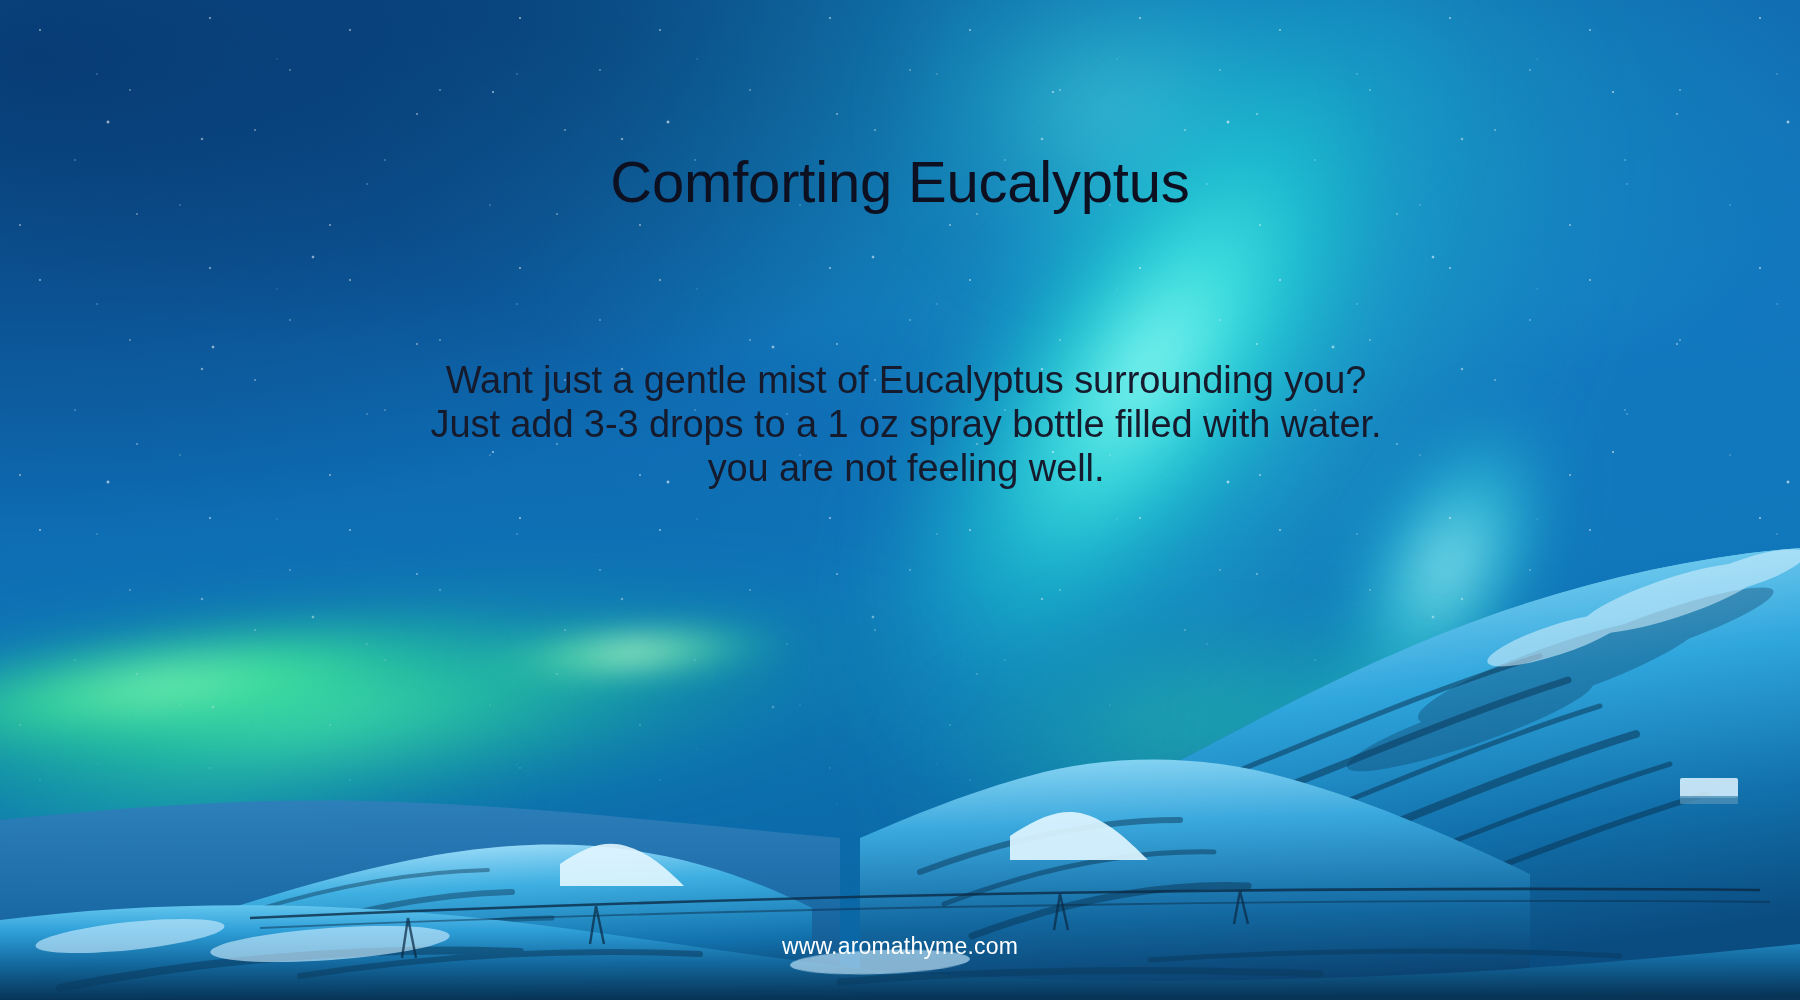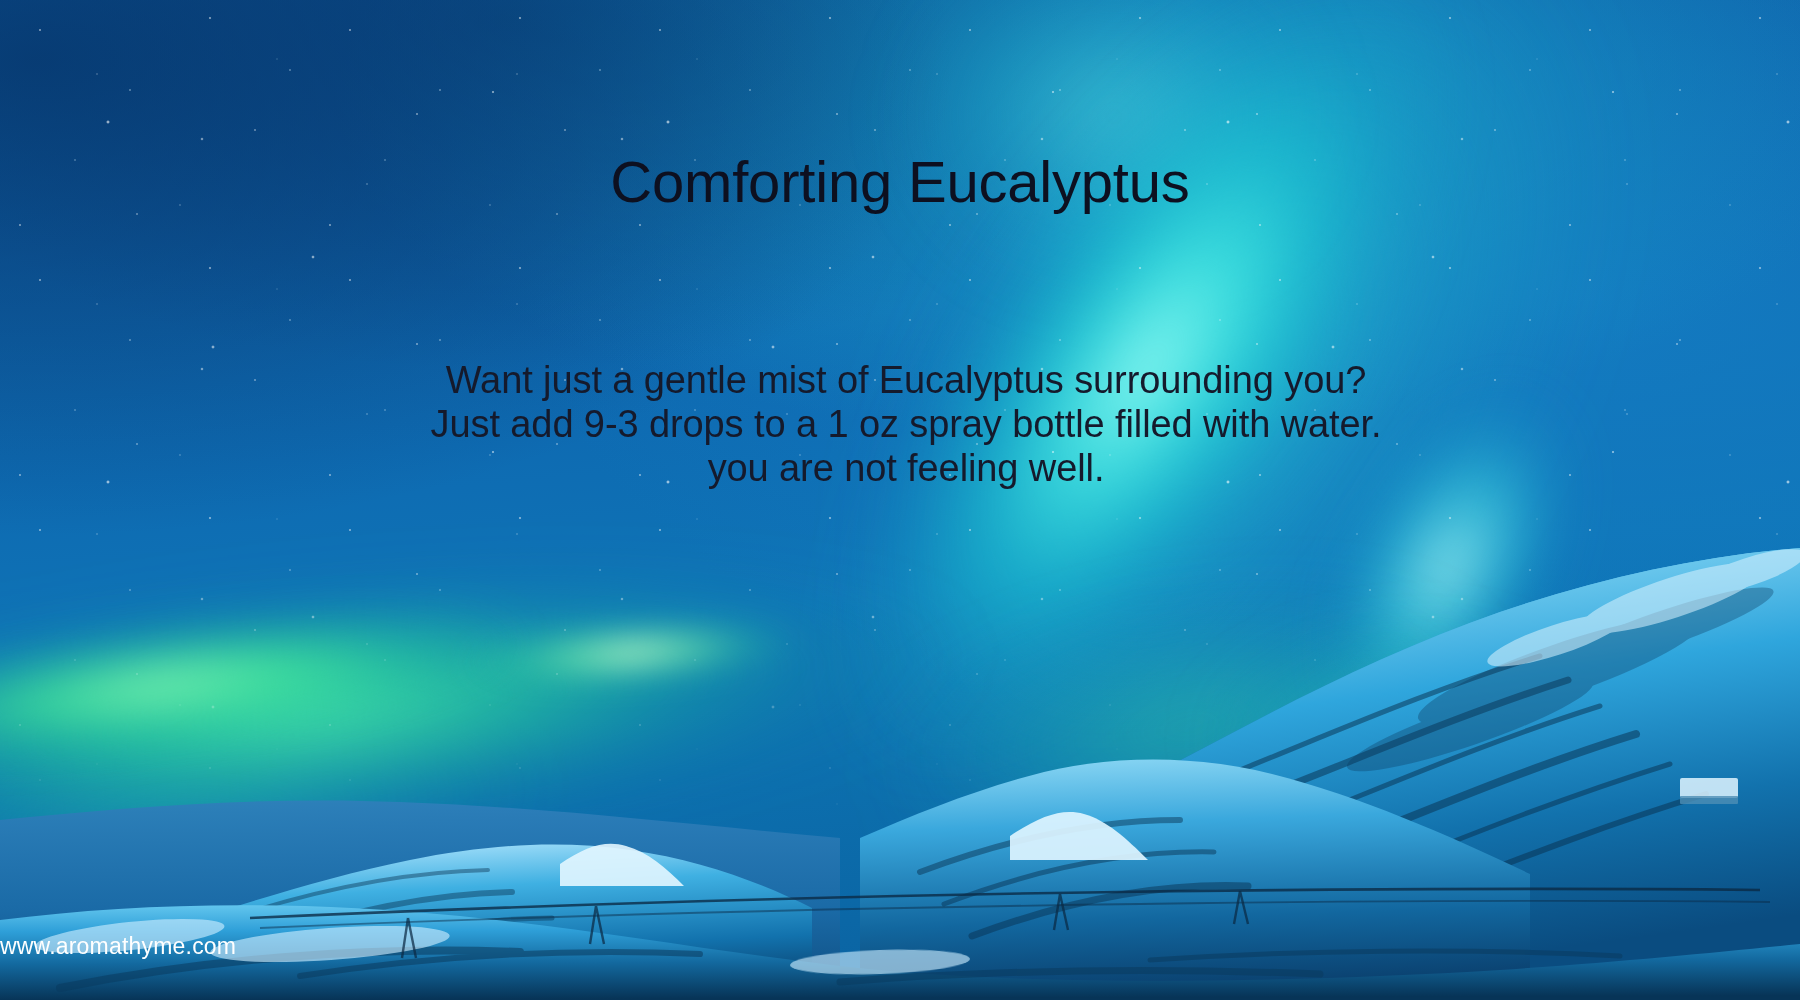--- a/index.html
+++ b/index.html
@@ -415,7 +415,7 @@
 
   <div class="body-block">
     <span class="ln">Want just a gentle mist of Eucalyptus surrounding you?</span>
-    <span class="ln">Just add 9-3 drops to a 1 oz spray bottle filled with water.</span>
+    <span class="ln">Just add 3-3 drops to a 1 oz spray bottle filled with water.</span>
     <span class="ln">you are not feeling well.</span>
   </div>
 

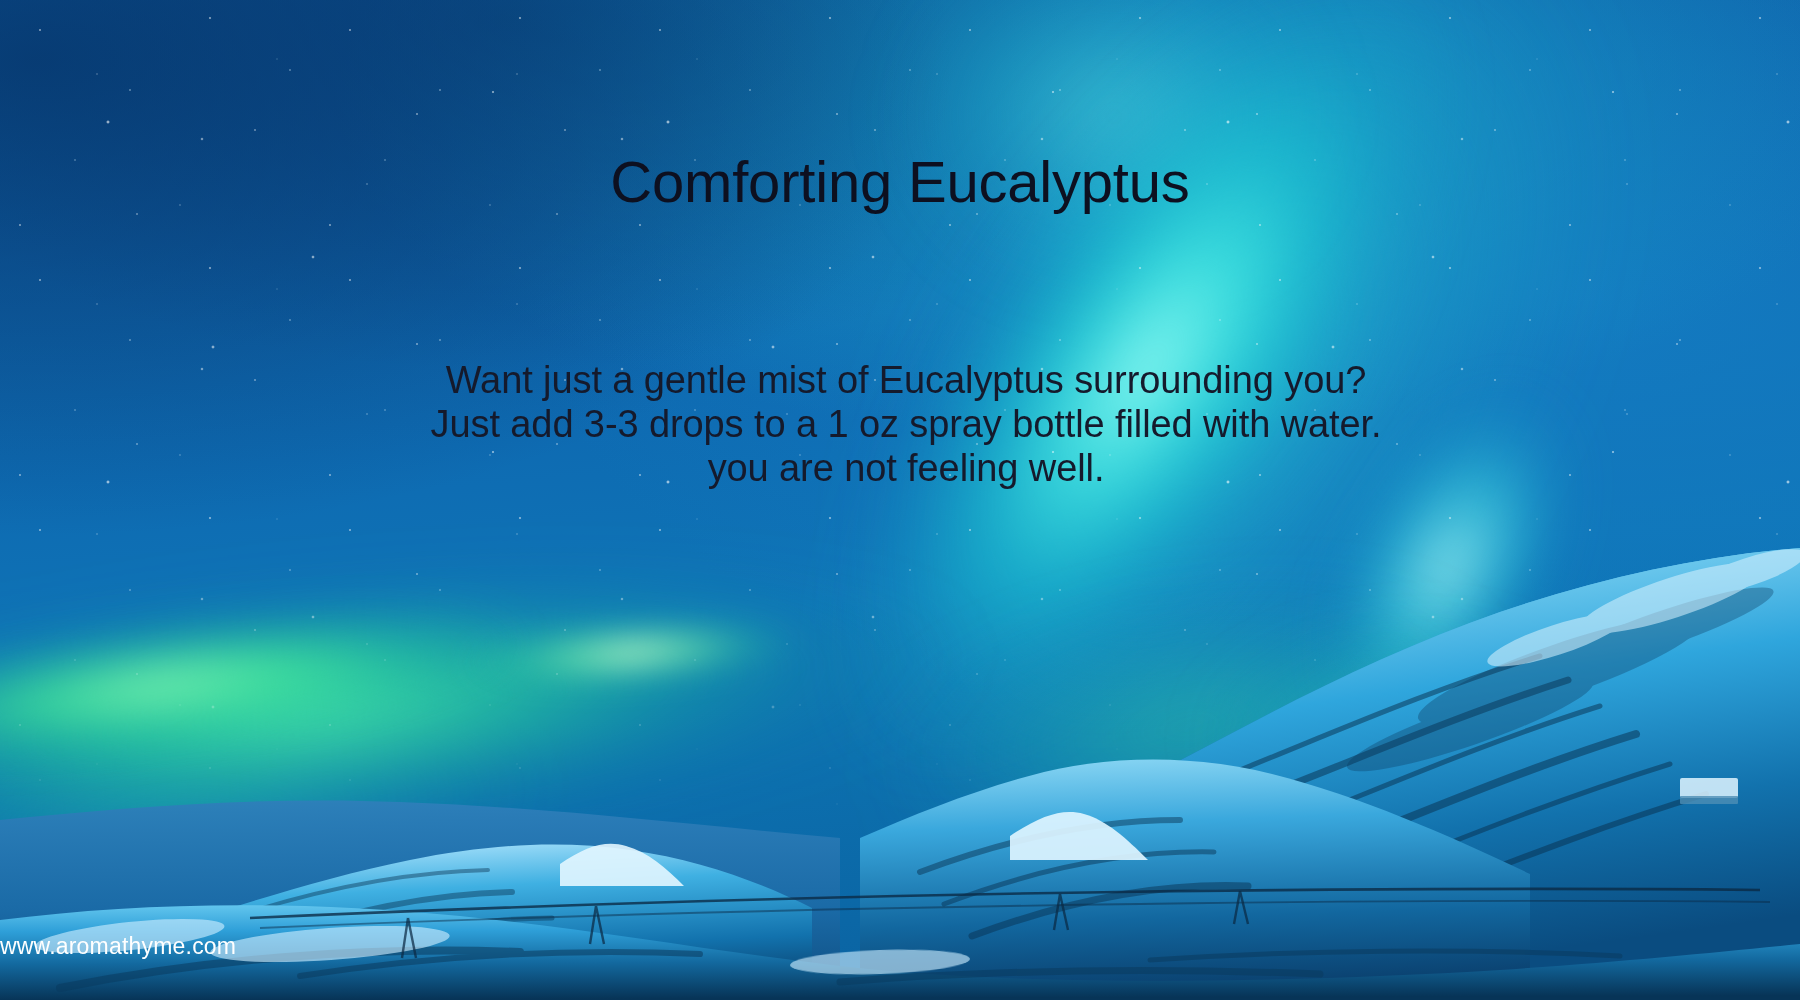--- a/index.html
+++ b/index.html
@@ -270,6 +270,7 @@
     left: 0;
     right: 0;
     top: 933px;
+    text-align: center;
     font-size: 23px;
     font-weight: 400;
     color: #ffffff;

